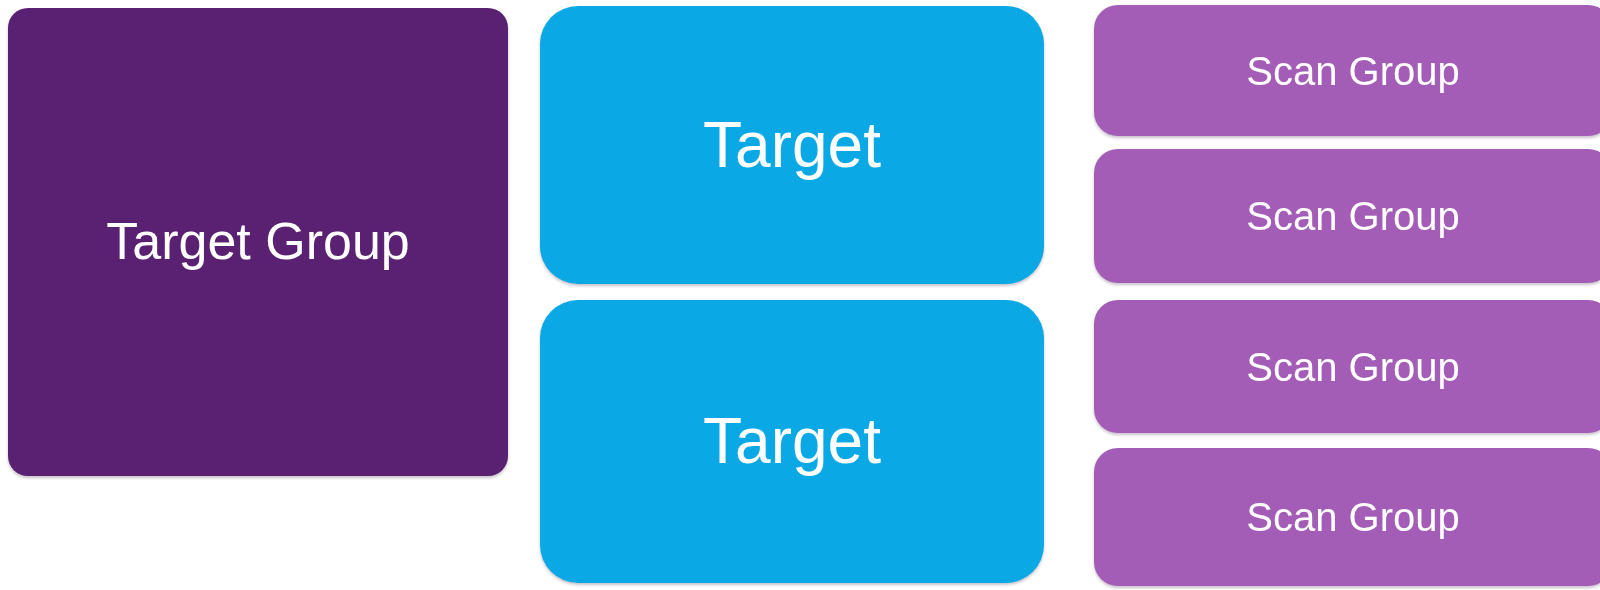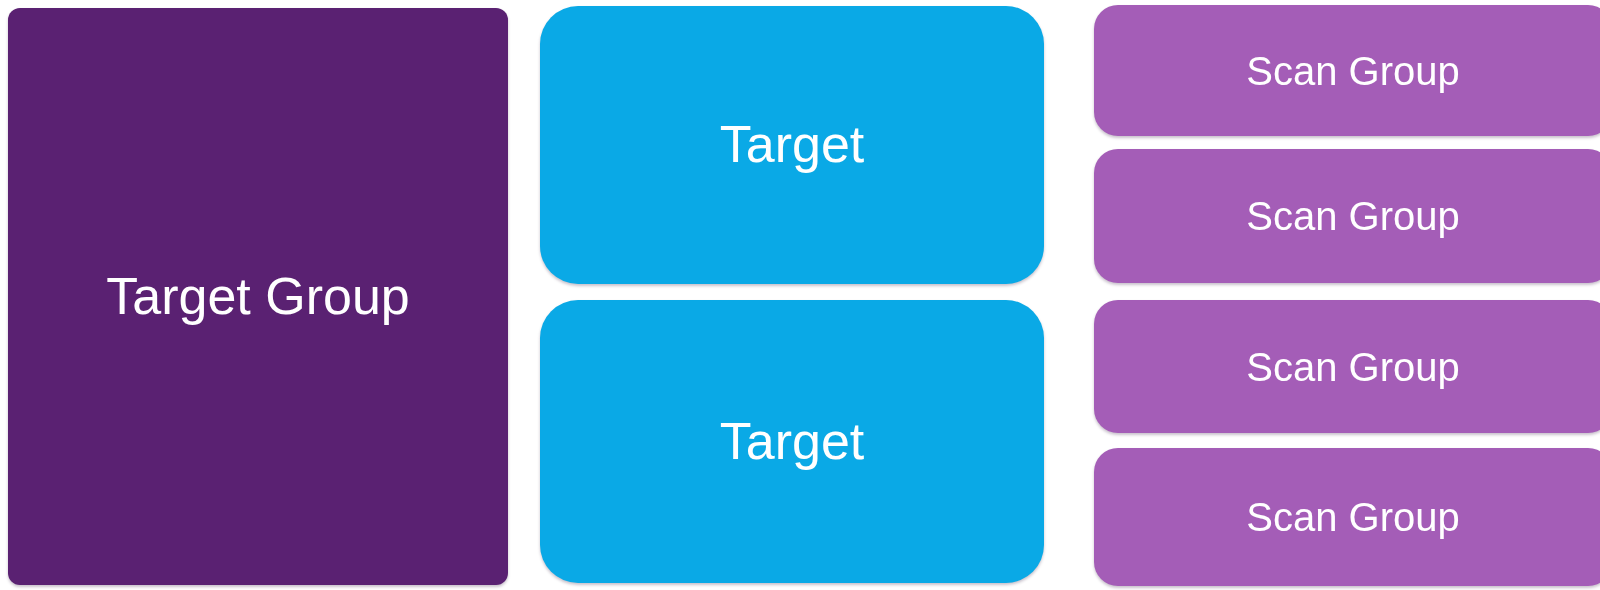--- a/index.html
+++ b/index.html
@@ -53,7 +53,7 @@
     background: var(--target-fill, #0AA9E6);
   }
   .target-box .label {
-    font-size: 52px;
+    font-size: 64px;
   }
   .target-box.t0 { top: 6px;   height: 278px; }
   .target-box.t1 { top: 300px; height: 283px; }

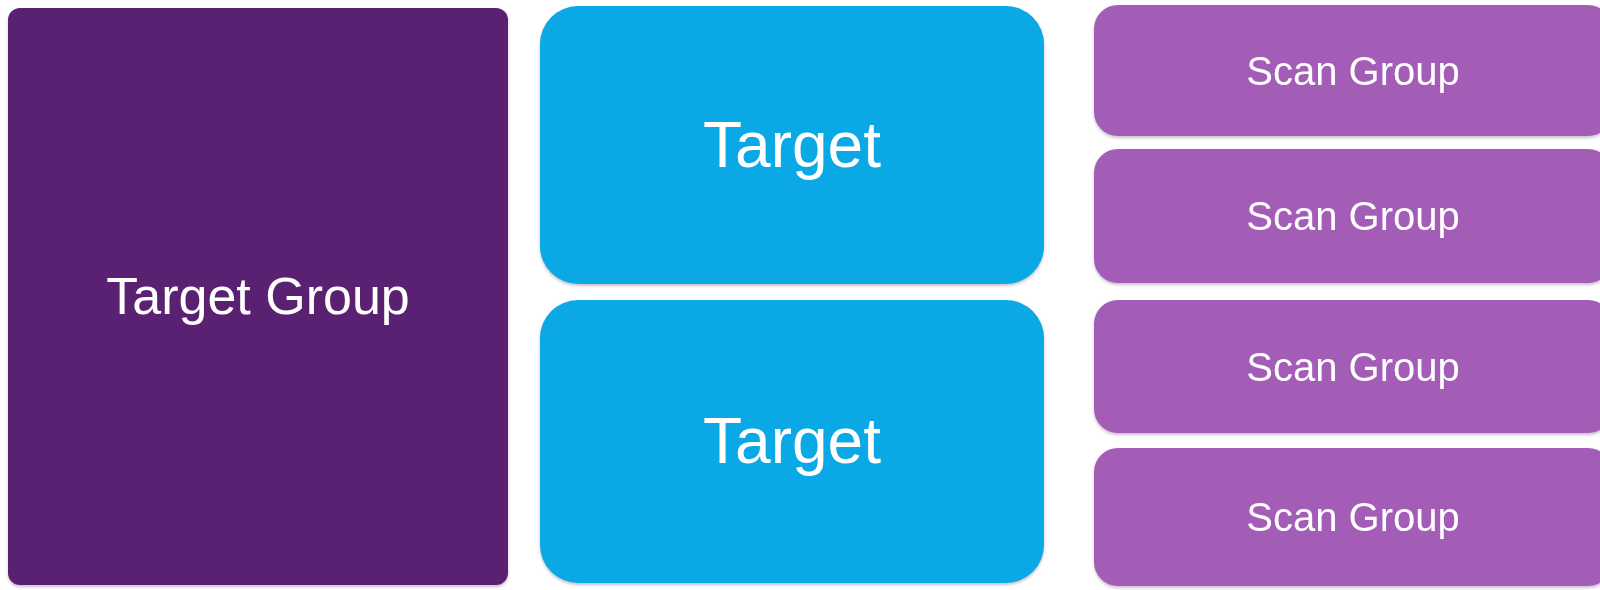--- a/index.html
+++ b/index.html
@@ -37,8 +37,8 @@
     left: 8px;
     top: 8px;
     width: 500px;
-    height: 577px;
-    border-radius: 12px;
+    height: 468px;
+    border-radius: 20px;
     background: var(--target-group-fill, #5A2172);
   }
   .target-group-box .label {

